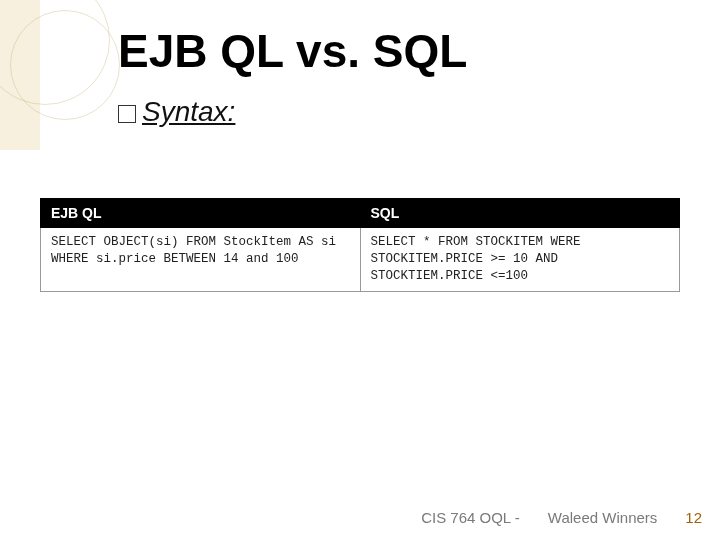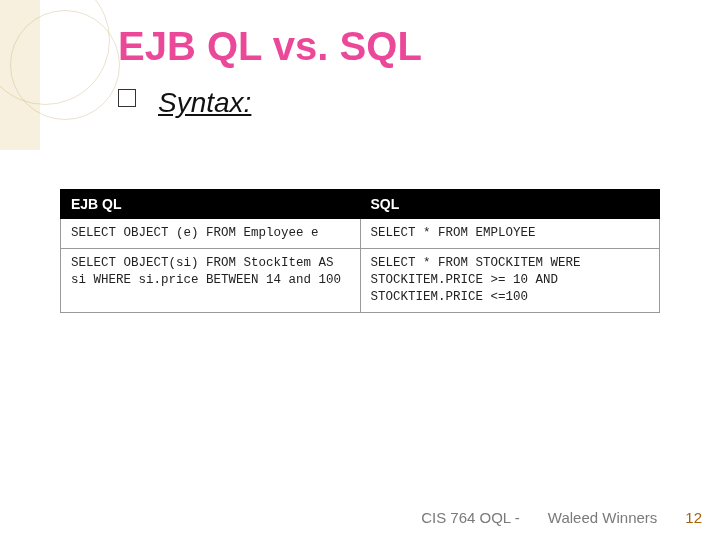--- a/index.html
+++ b/index.html
@@ -36,9 +36,9 @@
     padding: 24px 0 0 0;
   }
   .title {
-    font-size: 40px;
+    font-size: 46px;
     font-weight: bold;
-    color: #ec4899;
+    color: #000000;
     margin: 0 0 18px 118px;
   }
   .subtitle-row {

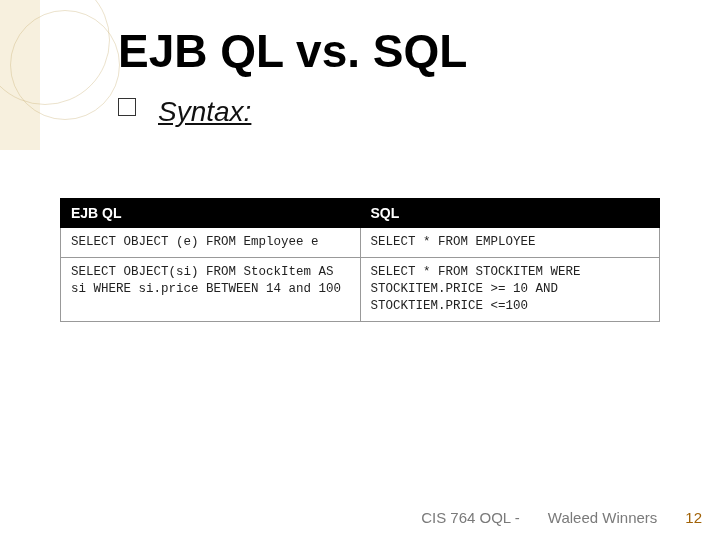--- a/index.html
+++ b/index.html
@@ -43,10 +43,10 @@
   }
   .subtitle-row {
     display: flex;
-    align-items: flex-start;
+    align-items: center;
     margin-left: 118px;
     margin-bottom: 70px;
-    gap: 20px;
+    gap: 4px;
   }
   .bullet {
     width: 18px;

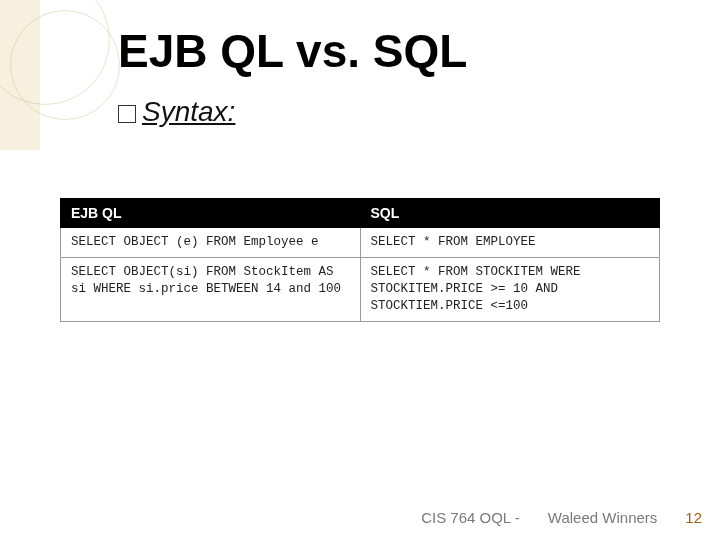--- a/index.html
+++ b/index.html
@@ -66,7 +66,7 @@
     text-decoration: underline;
   }
   .table-wrap {
-    padding: 0 60px;
+    padding: 0 40px;
   }
   table {
     width: 100%;

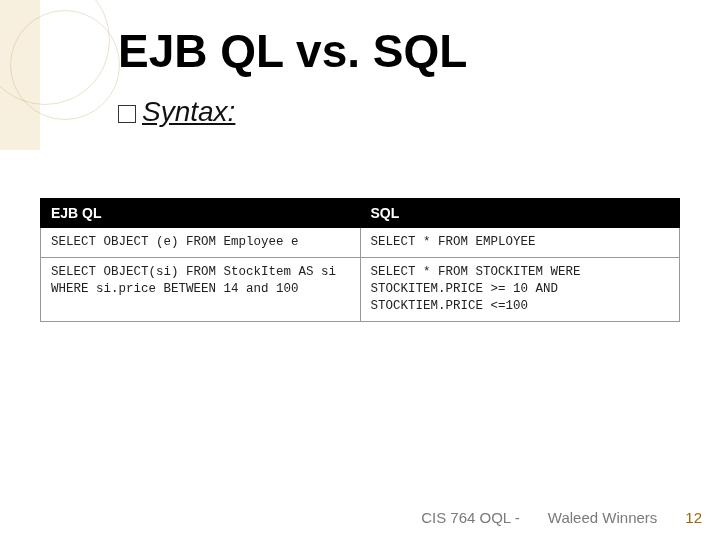--- a/index.html
+++ b/index.html
@@ -134,10 +134,6 @@
       </thead>
       <tbody>
         <tr>
-          <td>SELECT OBJECT (e) FROM Employee e</td>
-          <td>SELECT * FROM EMPLOYEE</td>
-        </tr>
-        <tr>
           <td>SELECT OBJECT(si) FROM StockItem AS si WHERE si.price BETWEEN 14 and 100</td>
           <td>SELECT * FROM STOCKITEM WERE STOCKITEM.PRICE &gt;= 10 AND STOCKTIEM.PRICE &lt;=100</td>
         </tr>

